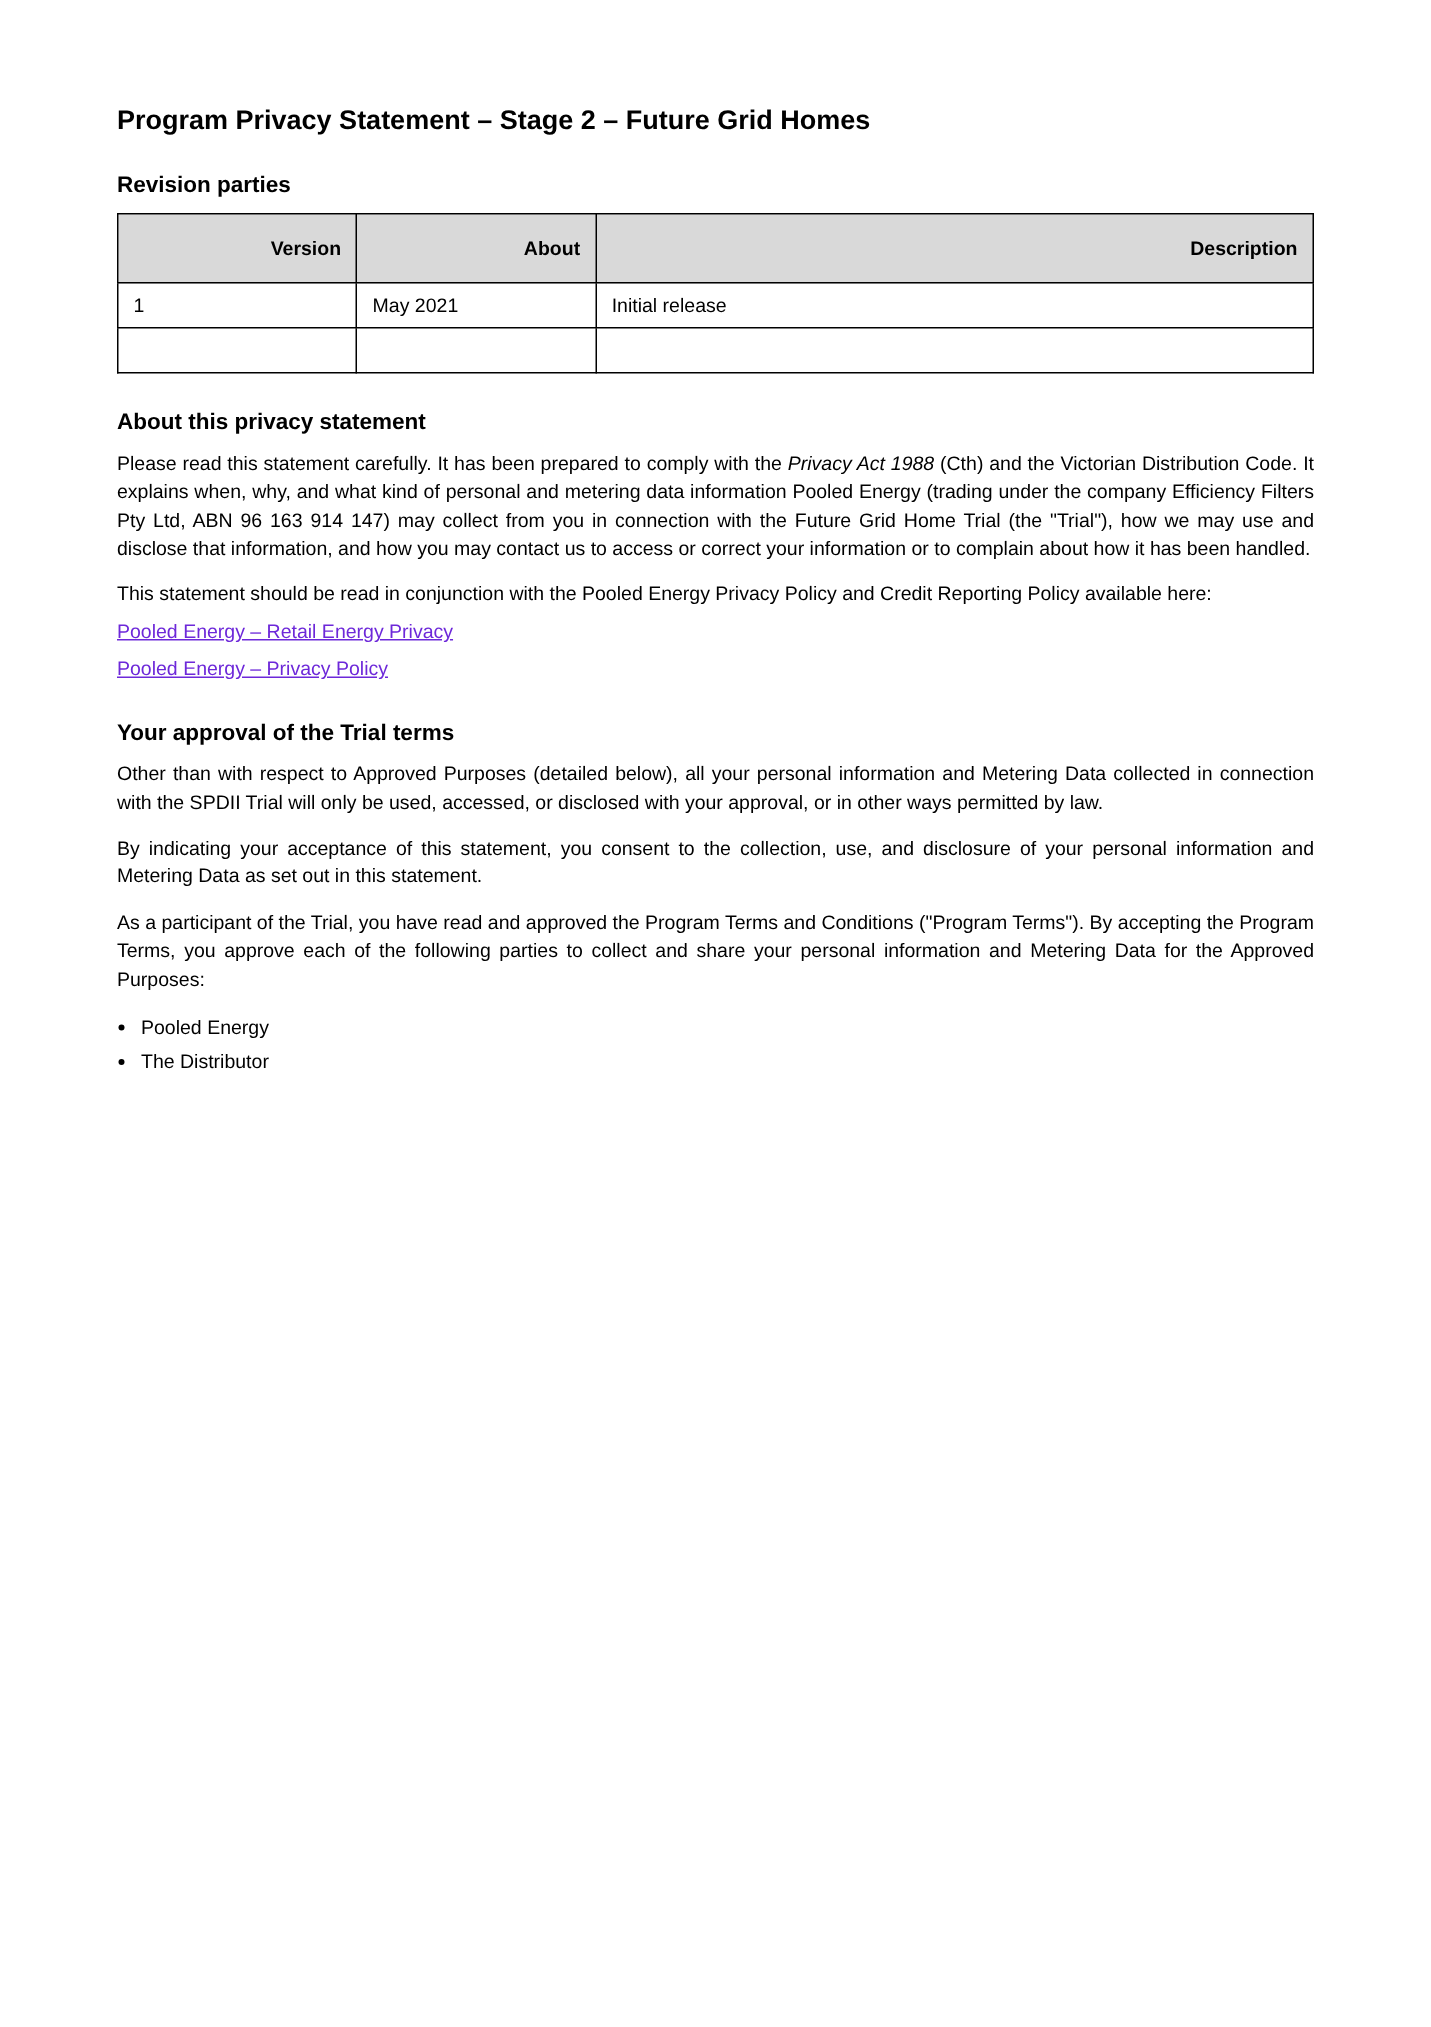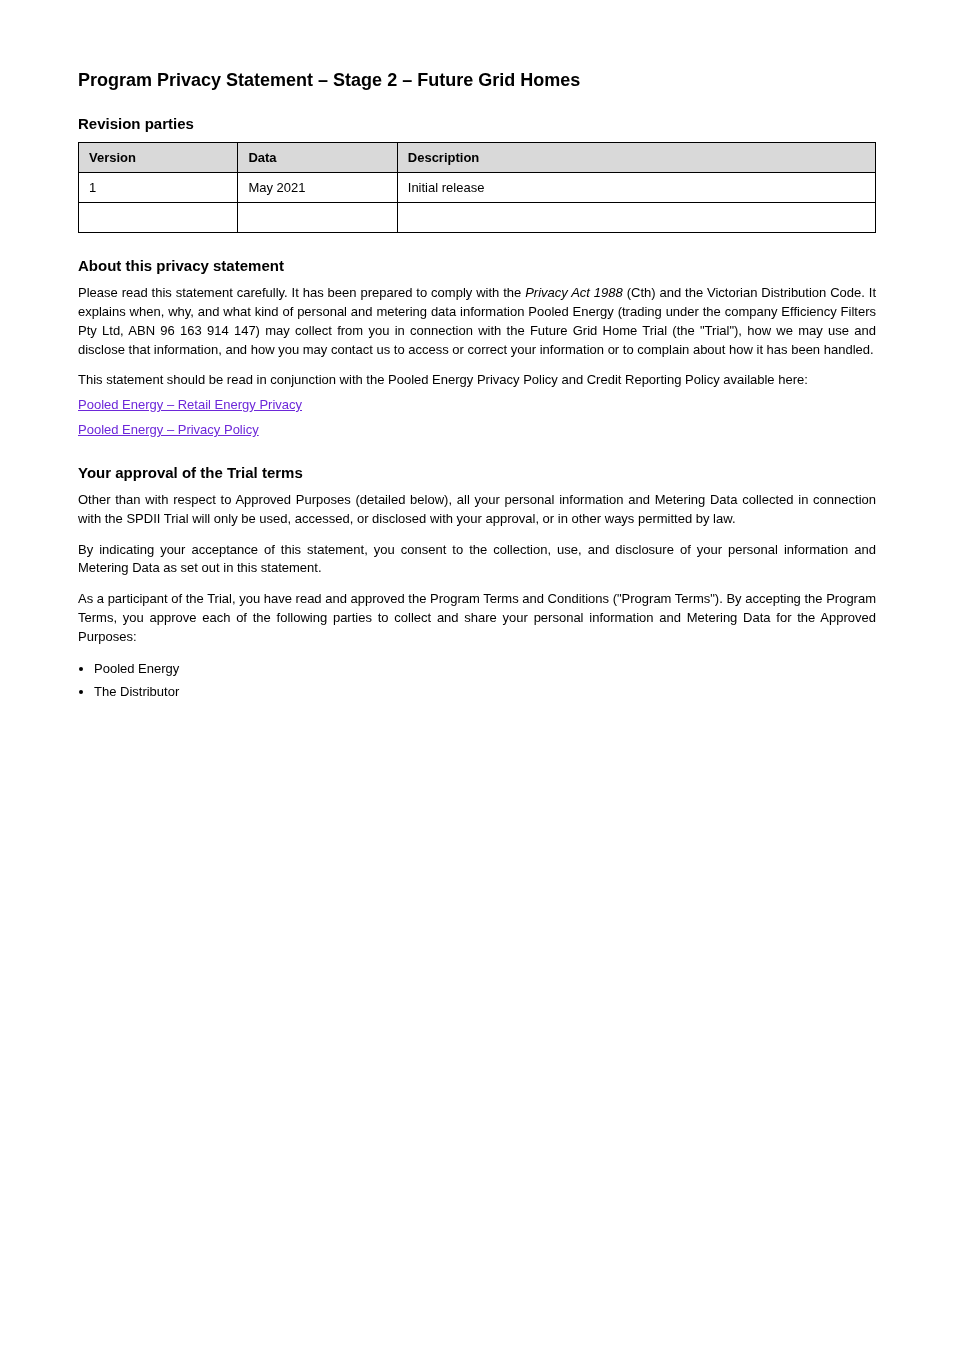--- a/index.html
+++ b/index.html
@@ -52,7 +52,8 @@
   table.revhist th {
     background: #d9d9d9;
     font-weight: bold;
-    height: 30px;
+    height: 46px;
+    text-align: right;
   }
   table.revhist td { height: 30px; }
   table.revhist col.c1 { width: 20%; }

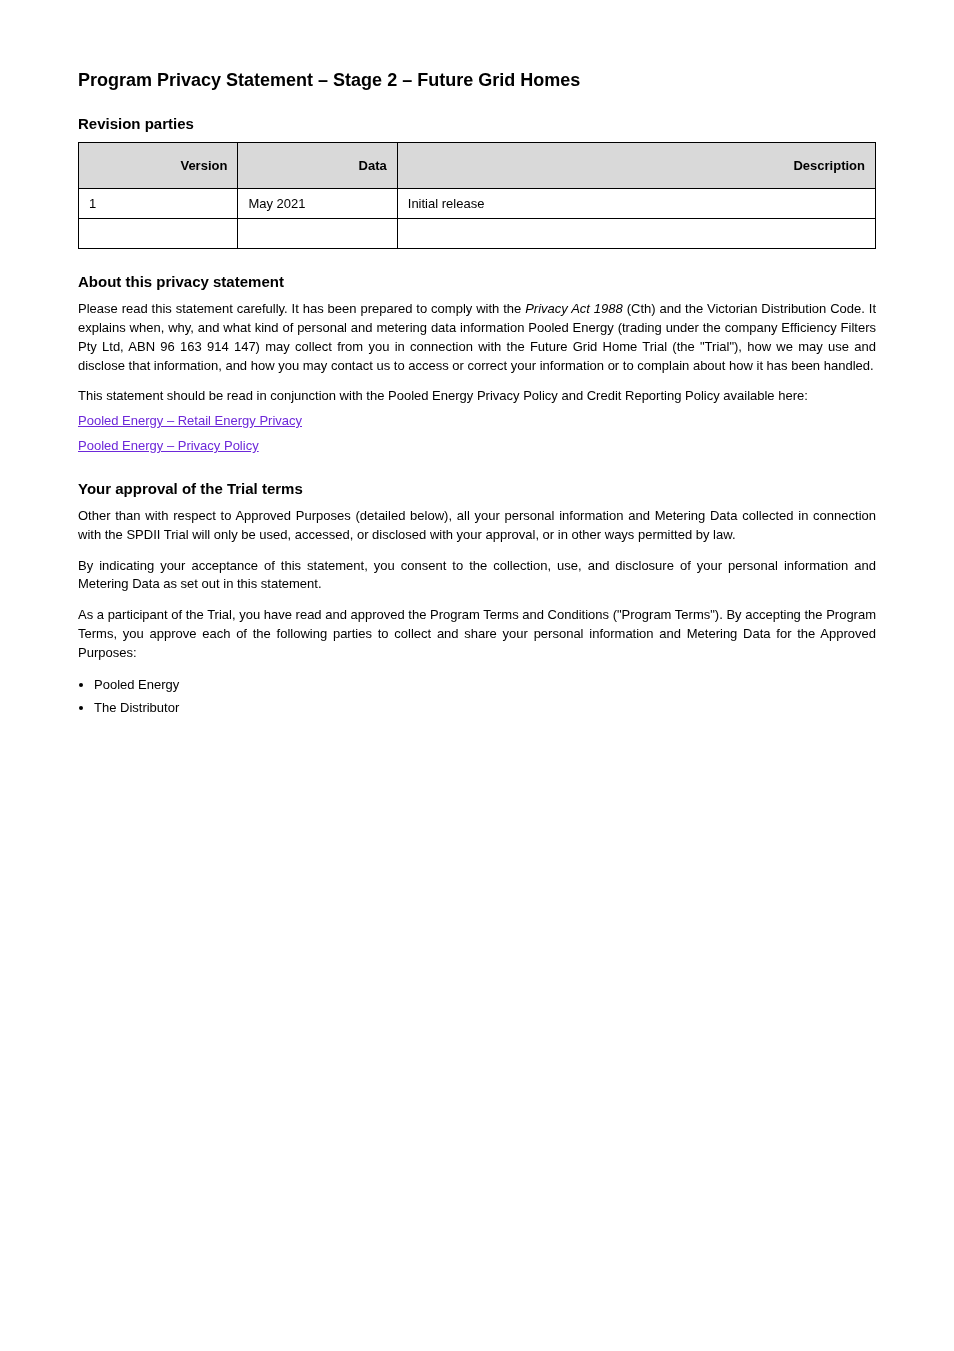--- a/index.html
+++ b/index.html
@@ -86,7 +86,7 @@
     <thead>
       <tr>
         <th>Version</th>
-        <th>Data</th>
+        <th>About</th>
         <th>Description</th>
       </tr>
     </thead>

